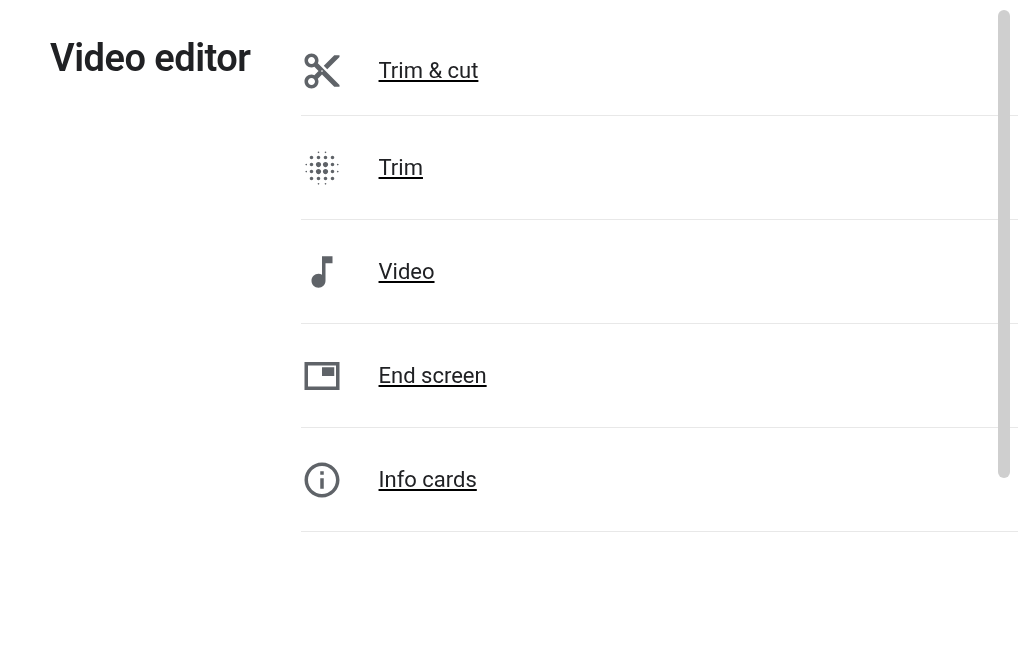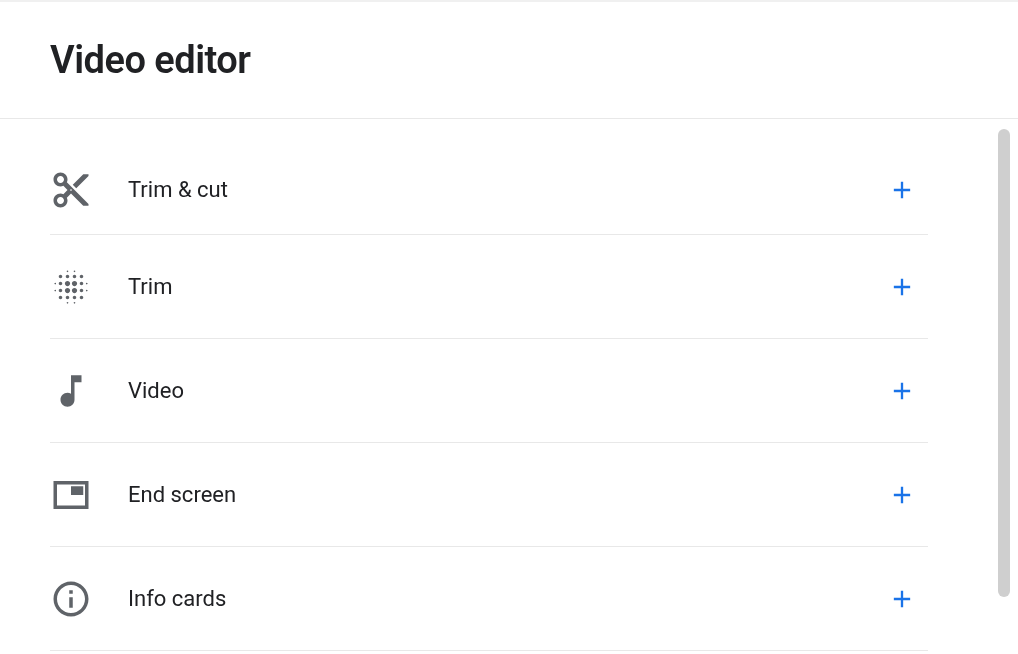--- a/index.html
+++ b/index.html
@@ -18,7 +18,7 @@
       width: 100%;
       height: 100%;
       display: flex;
-      flex-direction: column;
+      flex-direction: row;
     }
     .top-border {
       height: 2px;

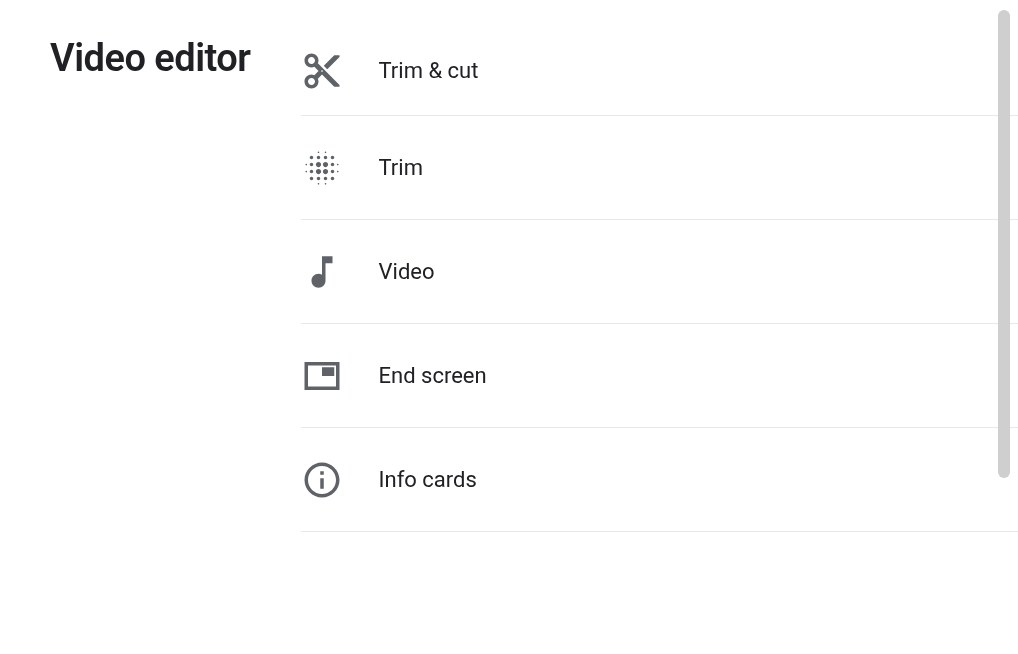--- a/index.html
+++ b/index.html
@@ -45,6 +45,7 @@
     .scroll-wrap {
       height: 100%;
       padding: 26px 36px 0 50px;
+      text-decoration: underline;
     }
     .editor-list {
       width: 878px;

